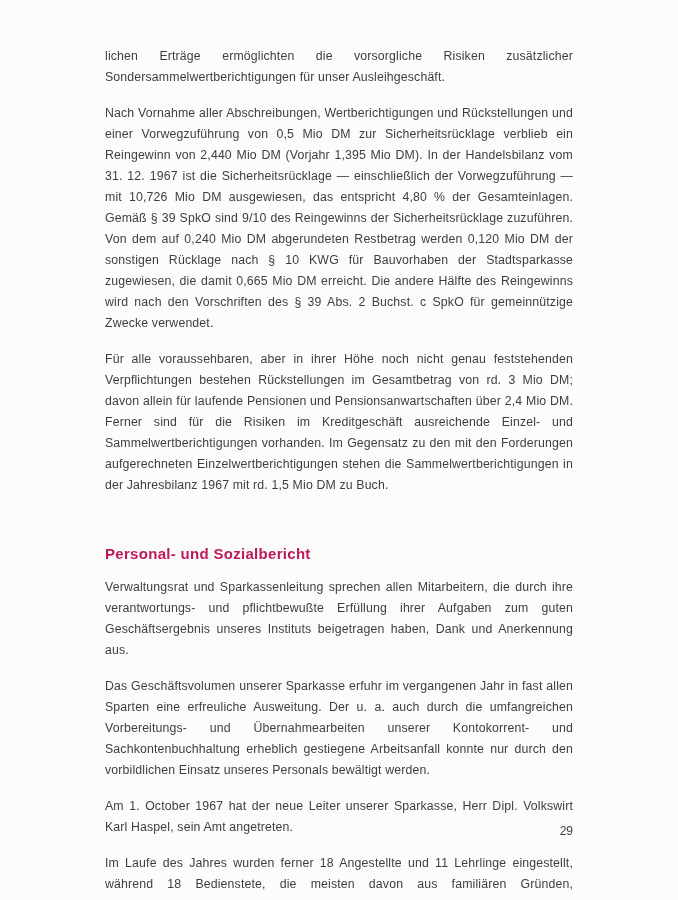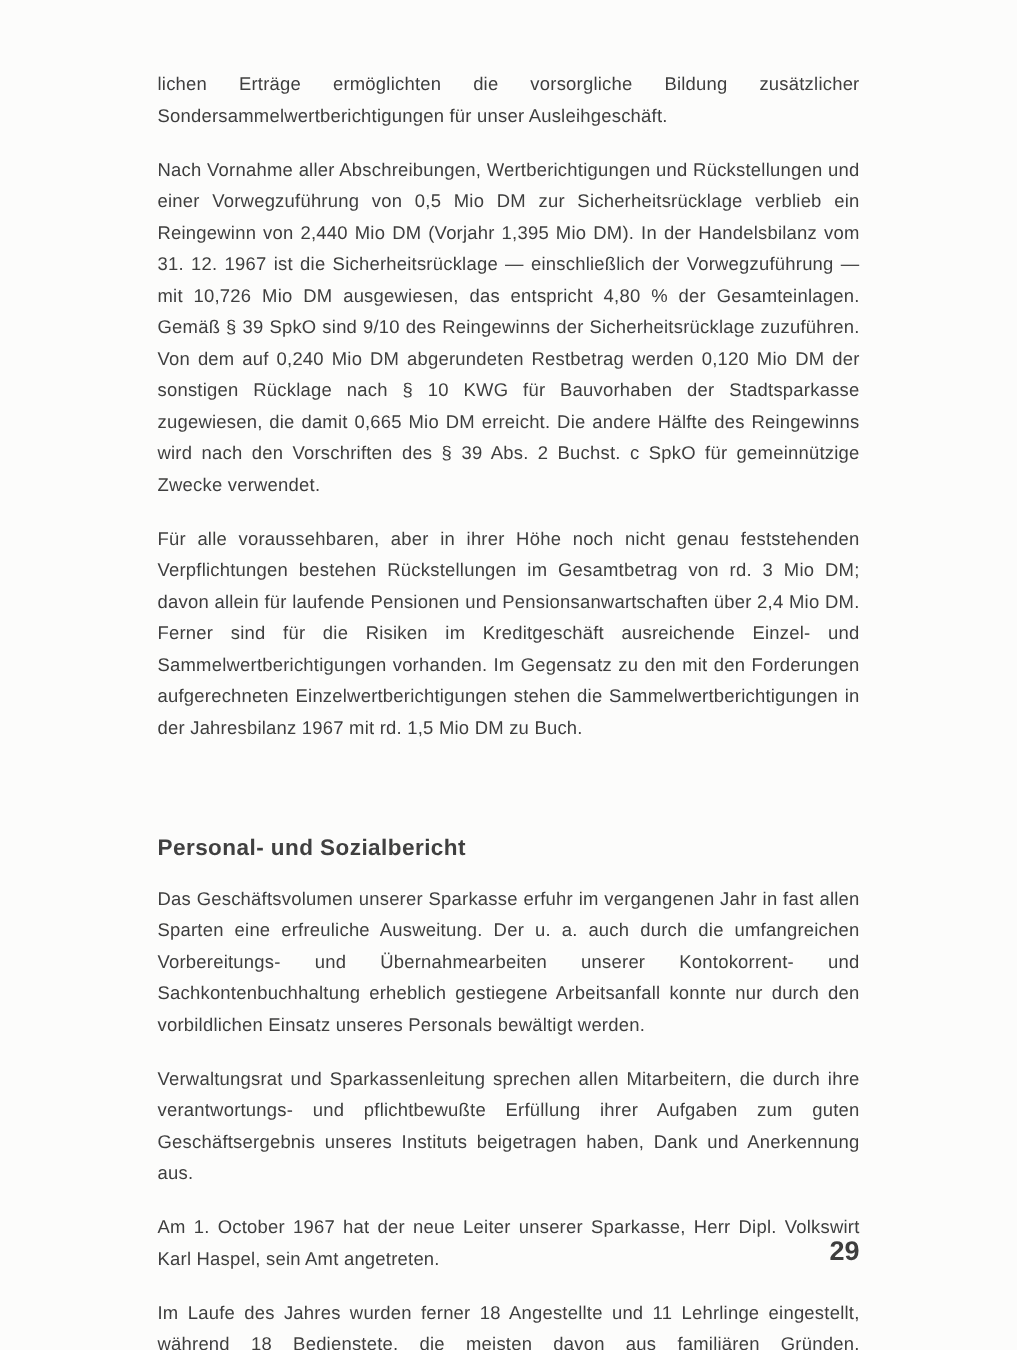--- a/index.html
+++ b/index.html
@@ -57,7 +57,7 @@
 
 <main class="page">
   <div class="text-block">
-    <p class="para">lichen Erträge ermöglichten die vorsorgliche Bildung zusätzlicher Sondersammelwertberichtigungen für unser Ausleihgeschäft.</p>
+    <p class="para">lichen Erträge ermöglichten die vorsorgliche Risiken zusätzlicher Sondersammelwertberichtigungen für unser Ausleihgeschäft.</p>
     <p class="para">Nach Vornahme aller Abschreibungen, Wertberichtigungen und Rückstellungen und einer Vorwegzuführung von 0,5 Mio DM zur Sicherheitsrücklage verblieb ein Reingewinn von 2,440 Mio DM (Vorjahr 1,395 Mio DM). In der Handelsbilanz vom 31. 12. 1967 ist die Sicherheitsrücklage — einschließlich der Vorwegzuführung — mit 10,726 Mio DM ausgewiesen, das entspricht 4,80 % der Gesamteinlagen. Gemäß § 39 SpkO sind 9/10 des Reingewinns der Sicherheitsrücklage zuzuführen. Von dem auf 0,240 Mio DM abgerundeten Restbetrag werden 0,120 Mio DM der sonstigen Rücklage nach § 10 KWG für Bauvorhaben der Stadtsparkasse zugewiesen, die damit 0,665 Mio DM erreicht. Die andere Hälfte des Reingewinns wird nach den Vorschriften des § 39 Abs. 2 Buchst. c SpkO für gemeinnützige Zwecke verwendet.</p>
     <p class="para">Für alle voraussehbaren, aber in ihrer Höhe noch nicht genau feststehenden Verpflichtungen bestehen Rückstellungen im Gesamtbetrag von rd. 3 Mio DM; davon allein für laufende Pensionen und Pensionsanwartschaften über 2,4 Mio DM. Ferner sind für die Risiken im Kreditgeschäft ausreichende Einzel- und Sammelwertberichtigungen vorhanden. Im Gegensatz zu den mit den Forderungen aufgerechneten Einzelwertberichtigungen stehen die Sammelwertberichtigungen in der Jahresbilanz 1967 mit rd. 1,5 Mio DM zu Buch.</p>
 

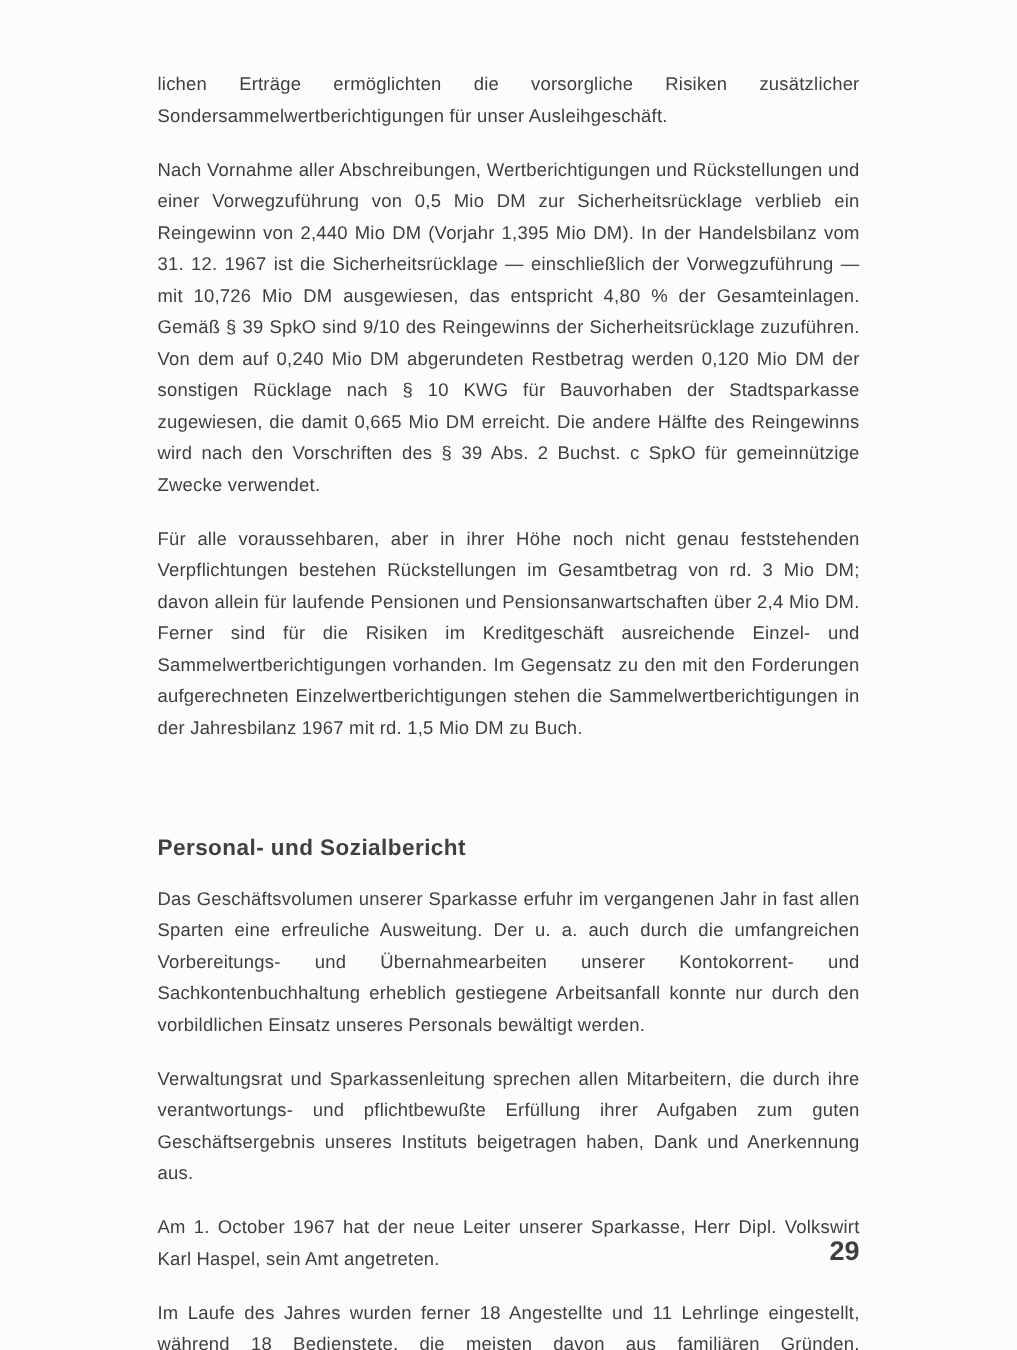--- a/index.html
+++ b/index.html
@@ -34,12 +34,12 @@
     color: #3e3e3e;
   }
   .section-heading {
-    margin: 60px 0 13px 0;
+    margin: 48px 0 13px 0;
     font-size: 15px;
     line-height: 20px;
     font-weight: 700;
     letter-spacing: 0.3px;
-    color: #404040;
+    color: #be185d;
   }
   .page-number {
     position: absolute;

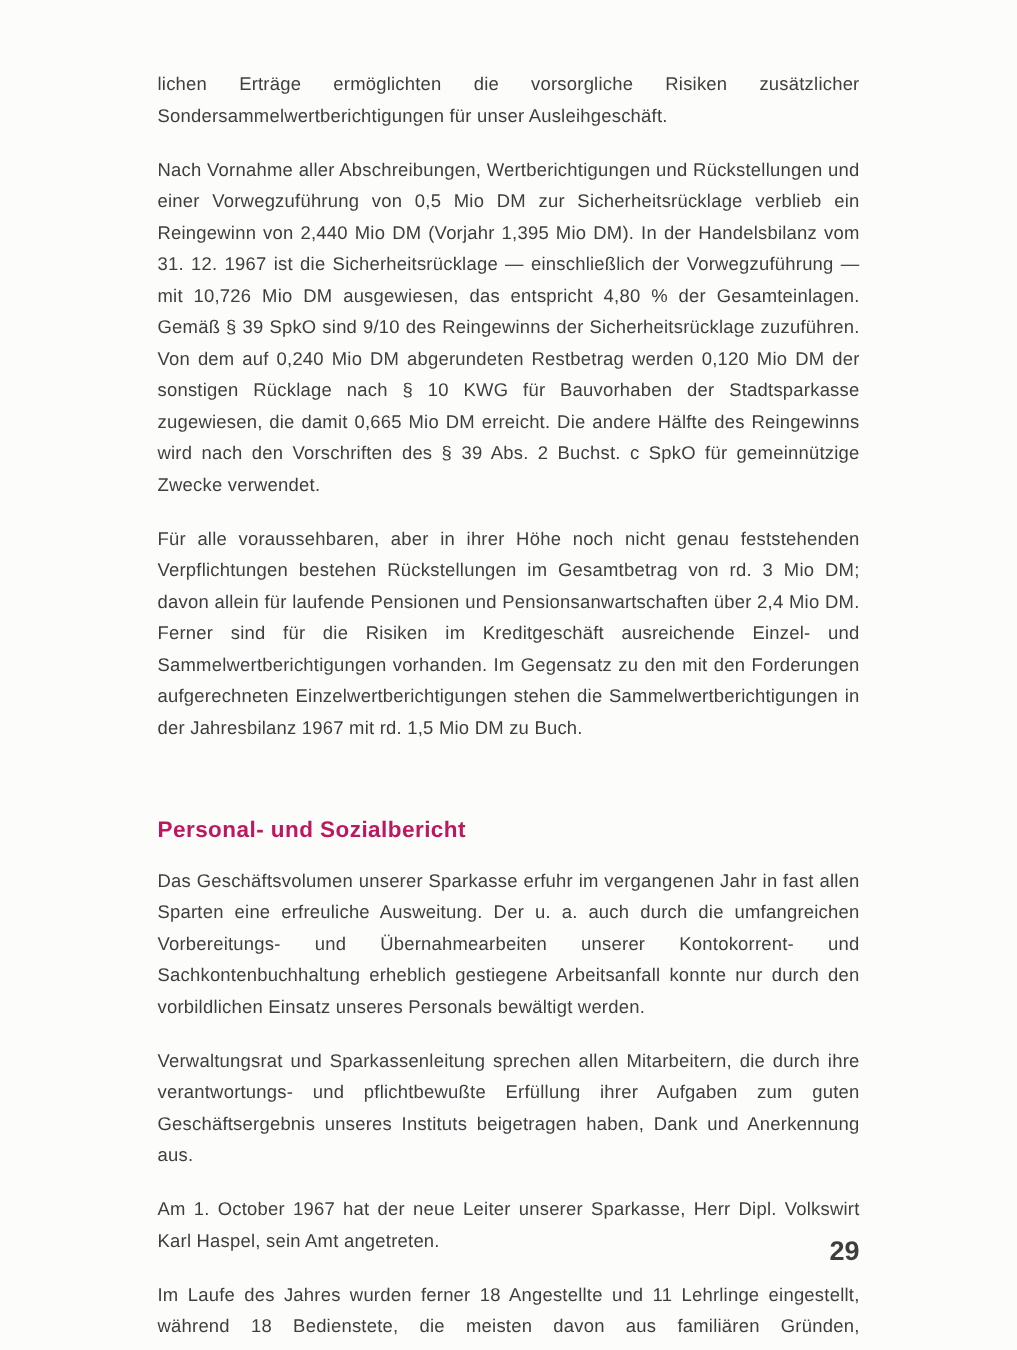--- a/index.html
+++ b/index.html
@@ -63,8 +63,8 @@
 
     <h2 class="section-heading">Personal- und Sozialbericht</h2>
 
+    <p class="para">Verwaltungsrat und Sparkassenleitung sprechen allen Mitarbeitern, die durch ihre verantwortungs- und pflichtbewußte Erfüllung ihrer Aufgaben zum guten Geschäftsergebnis unseres Instituts beigetragen haben, Dank und Anerkennung aus.</p>
     <p class="para">Das Geschäftsvolumen unserer Sparkasse erfuhr im vergangenen Jahr in fast allen Sparten eine erfreuliche Ausweitung. Der u. a. auch durch die umfangreichen Vorbereitungs- und Übernahmearbeiten unserer Kontokorrent- und Sachkontenbuchhaltung erheblich gestiegene Arbeitsanfall konnte nur durch den vorbildlichen Einsatz unseres Personals bewältigt werden.</p>
-    <p class="para">Verwaltungsrat und Sparkassenleitung sprechen allen Mitarbeitern, die durch ihre verantwortungs- und pflichtbewußte Erfüllung ihrer Aufgaben zum guten Geschäftsergebnis unseres Instituts beigetragen haben, Dank und Anerkennung aus.</p>
     <p class="para">Am 1. October 1967 hat der neue Leiter unserer Sparkasse, Herr Dipl. Volkswirt Karl Haspel, sein Amt angetreten.</p>
     <p class="para">Im Laufe des Jahres wurden ferner 18 Angestellte und 11 Lehrlinge eingestellt, während 18 Bedienstete, die meisten davon aus familiären Gründen, ausgeschieden sind.</p>
   </div>

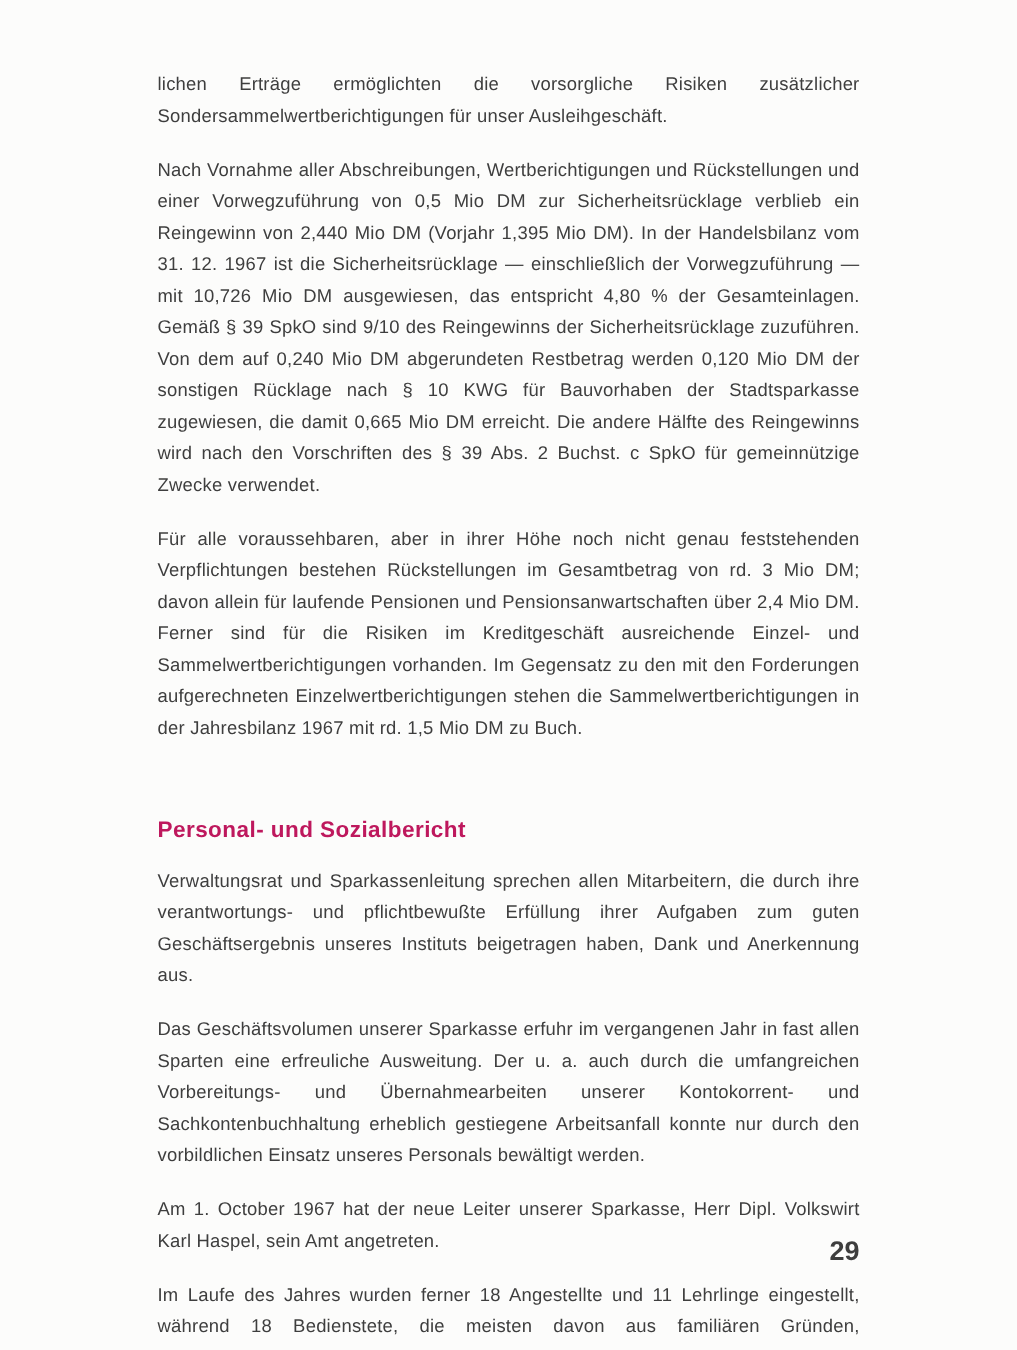--- a/index.html
+++ b/index.html
@@ -47,9 +47,8 @@
     width: 468px;
     top: 824px;
     text-align: right;
-    font-size: 18px;
+    font-size: 12px;
     color: #3e3e3e;
-    font-weight: bold;
   }
 </style>
 </head>

